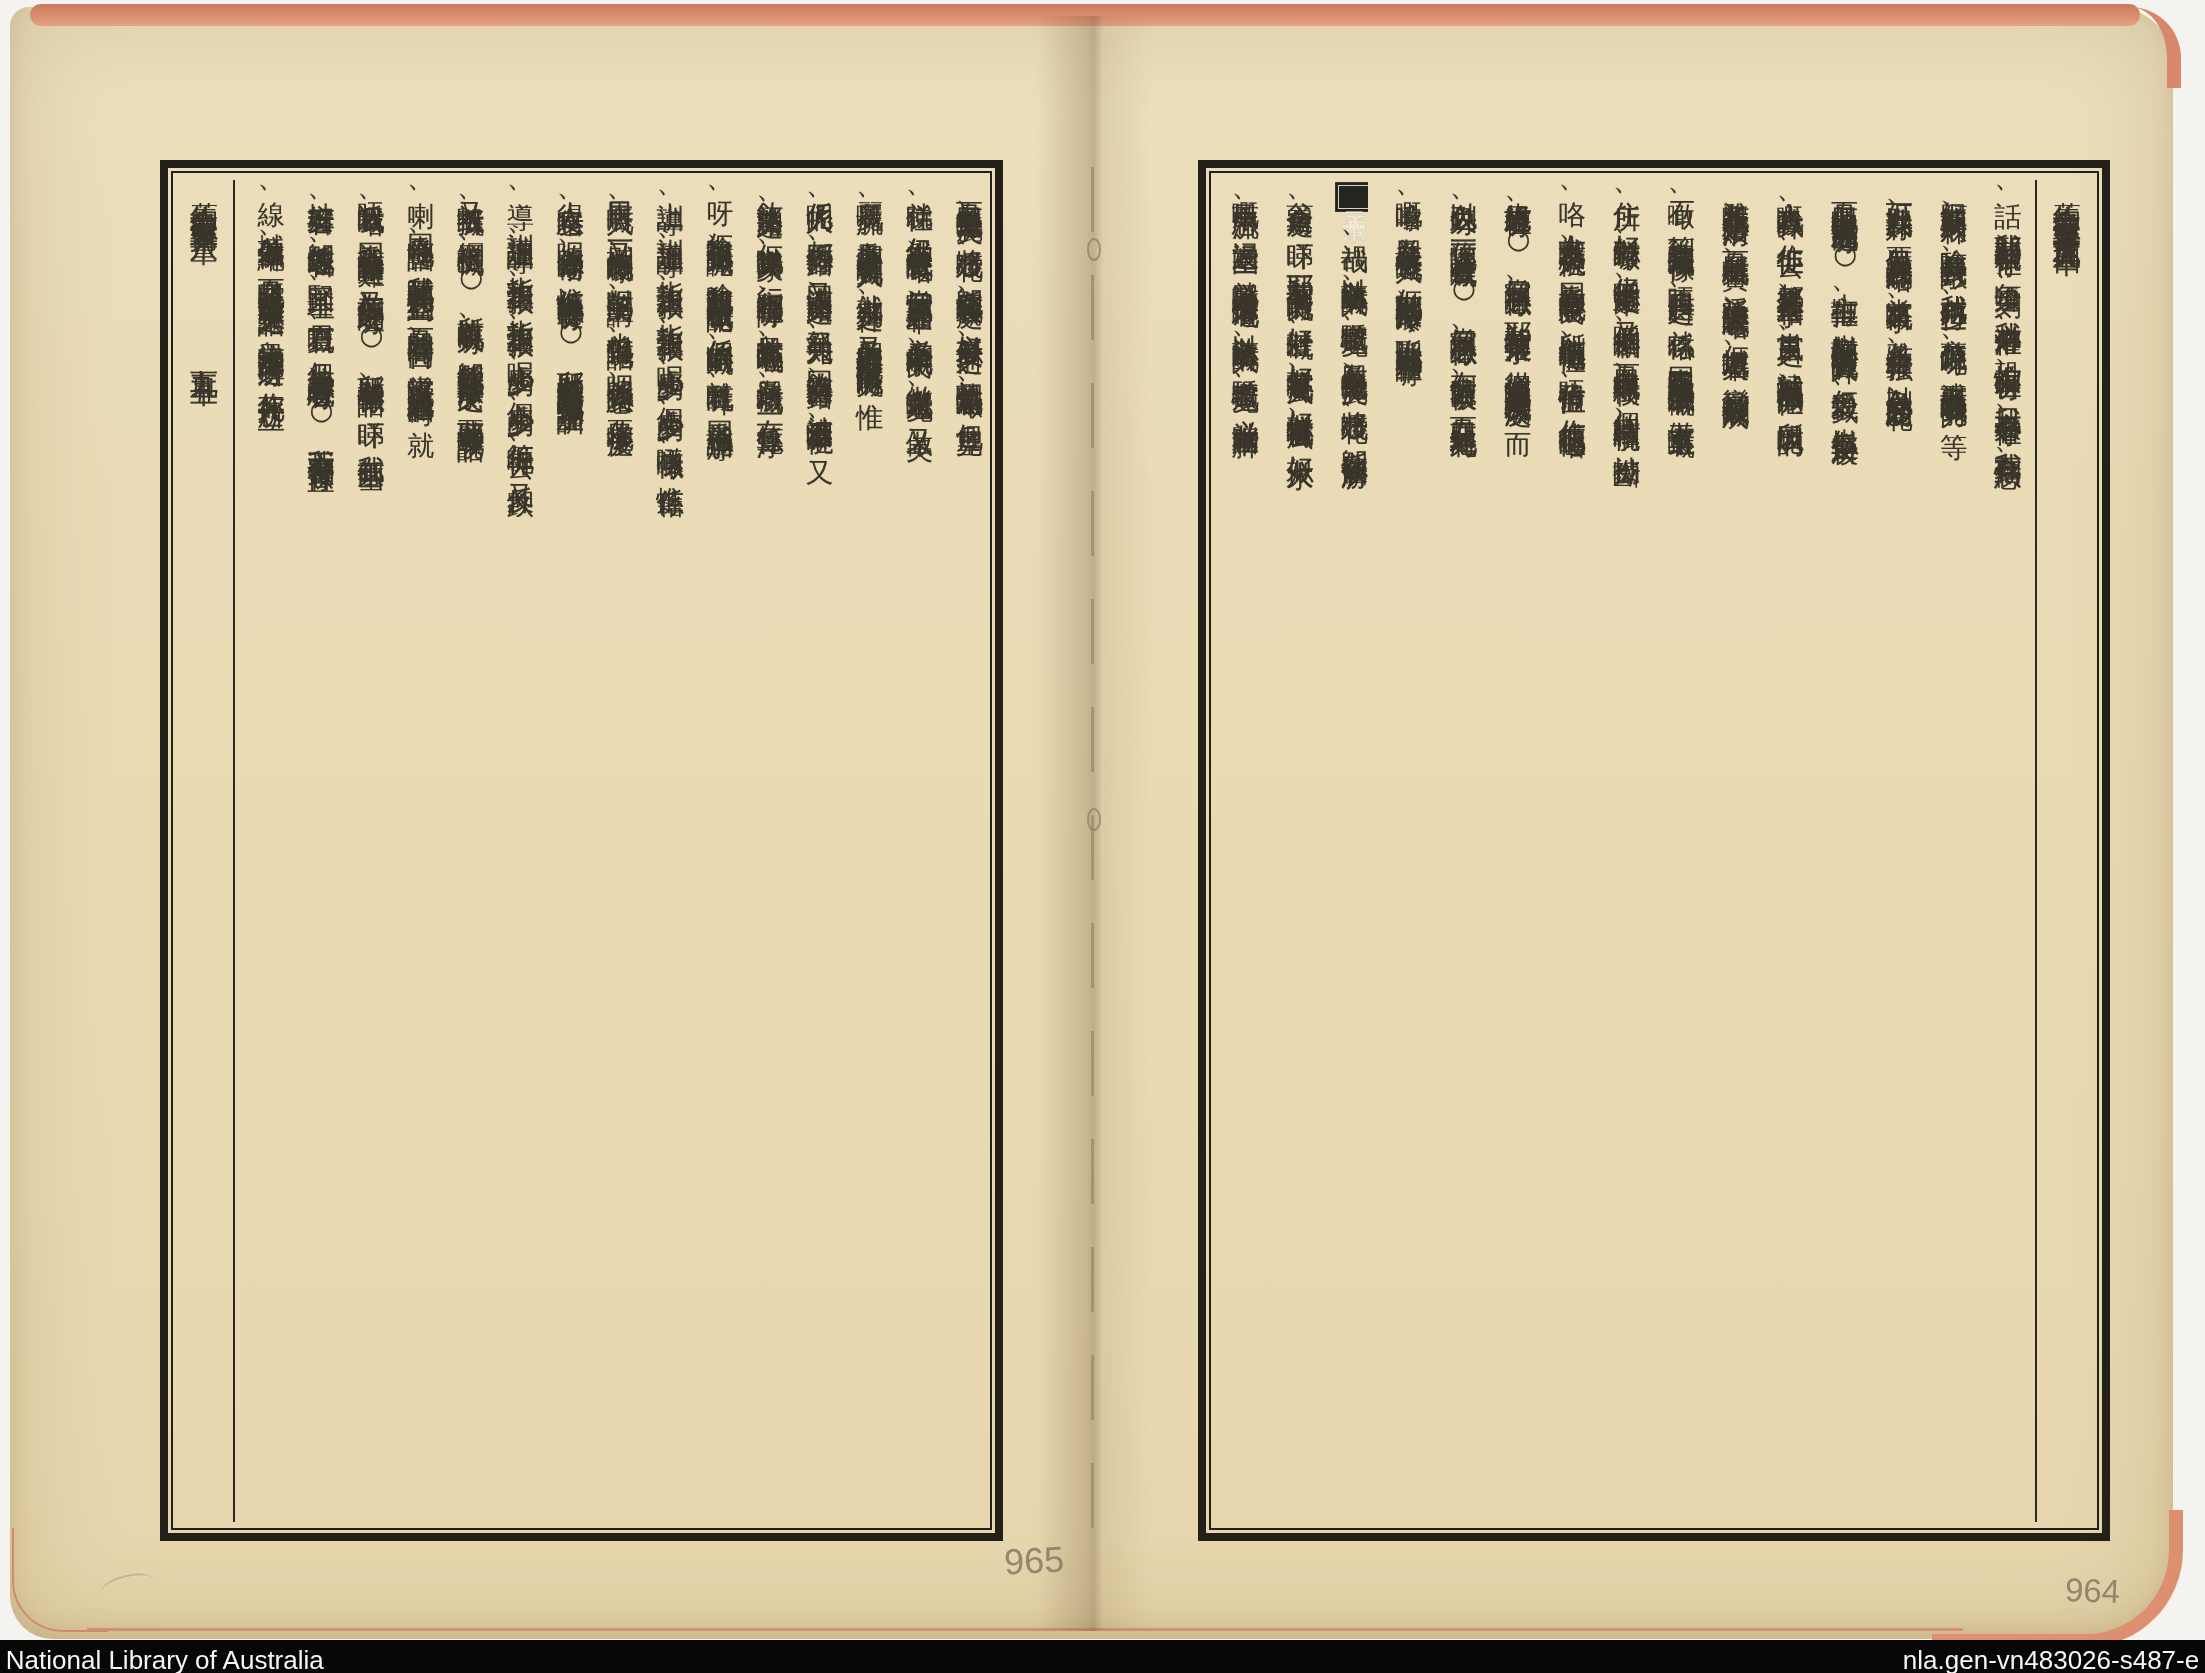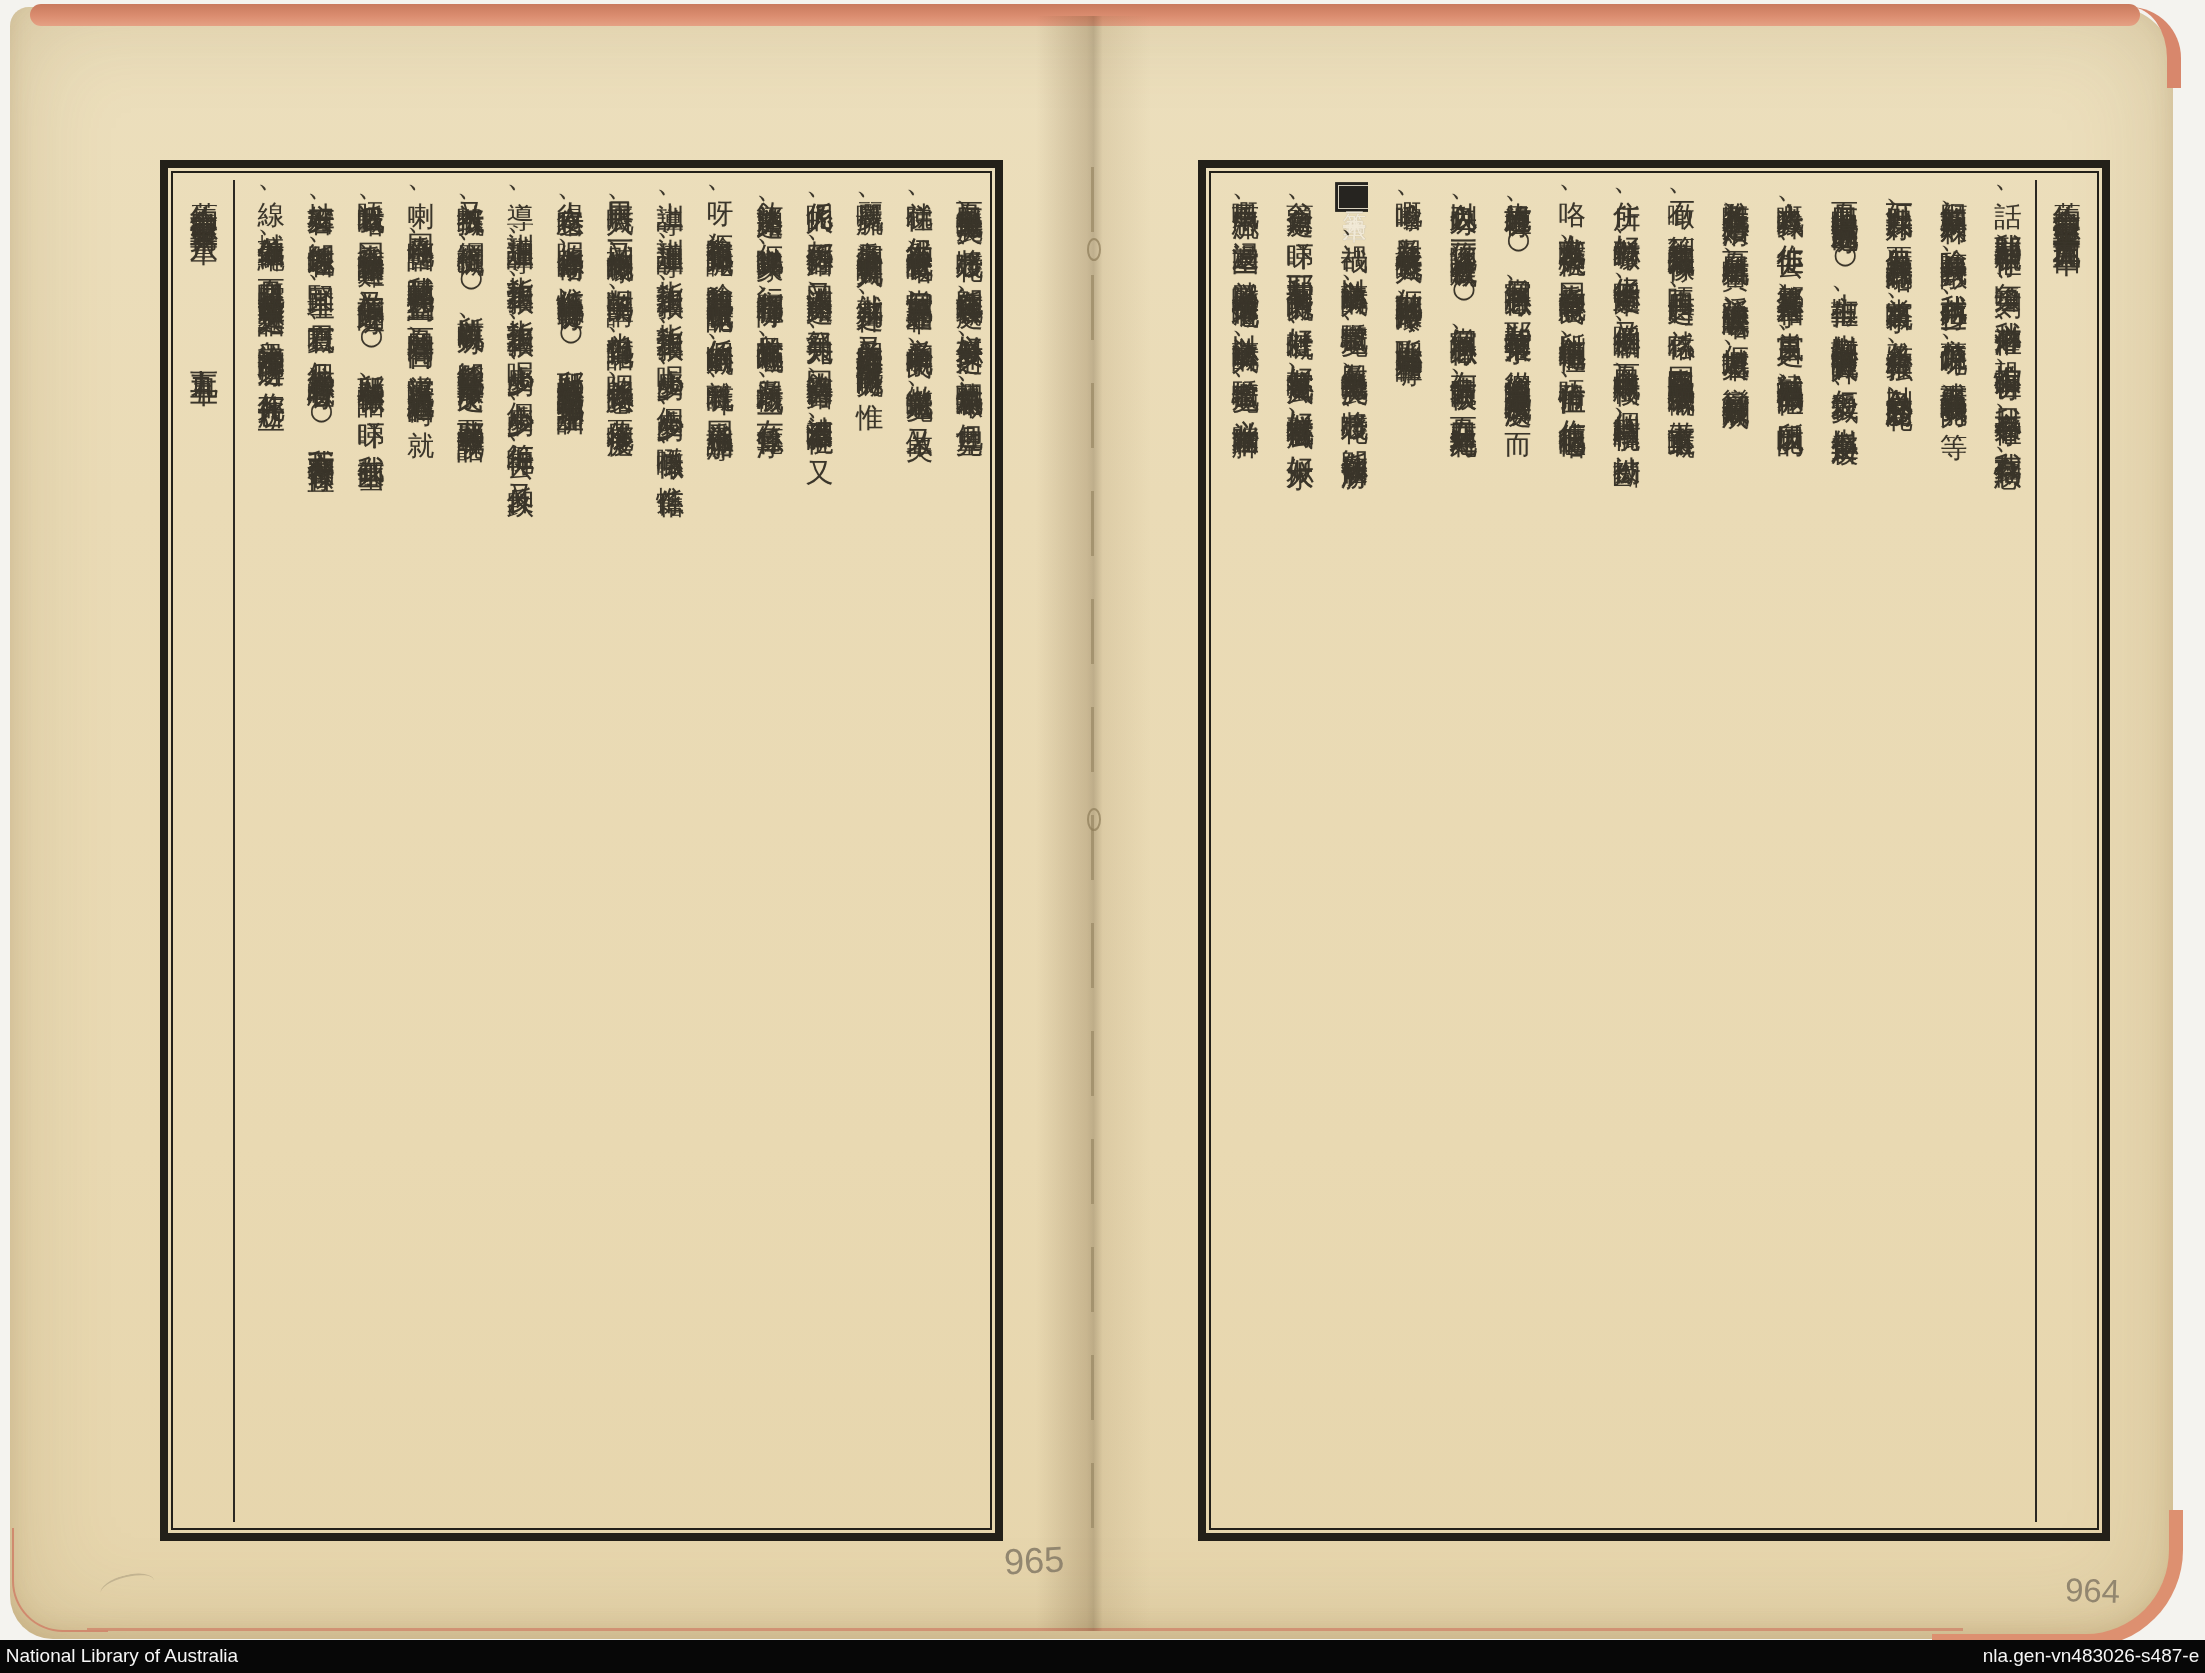--- a/index.html
+++ b/index.html
@@ -64,7 +64,7 @@
     border-top:2.9px solid rgba(120,110,90,.30);border-radius:50%;transform:rotate(-14deg);}
   
   .footer{position:absolute;left:0;top:1640px;width:2205px;height:34px;background:#070707;
-    color:#f6f6f6;font-family:"Liberation Sans",sans-serif;font-size:19px;}
+    color:#f6f6f6;font-family:"Liberation Sans",sans-serif;font-size:26px;}
   .footer .fl{position:absolute;left:5.8px;top:5px;}
   .footer .fr{position:absolute;right:5.8px;top:5px;}
 </style>

